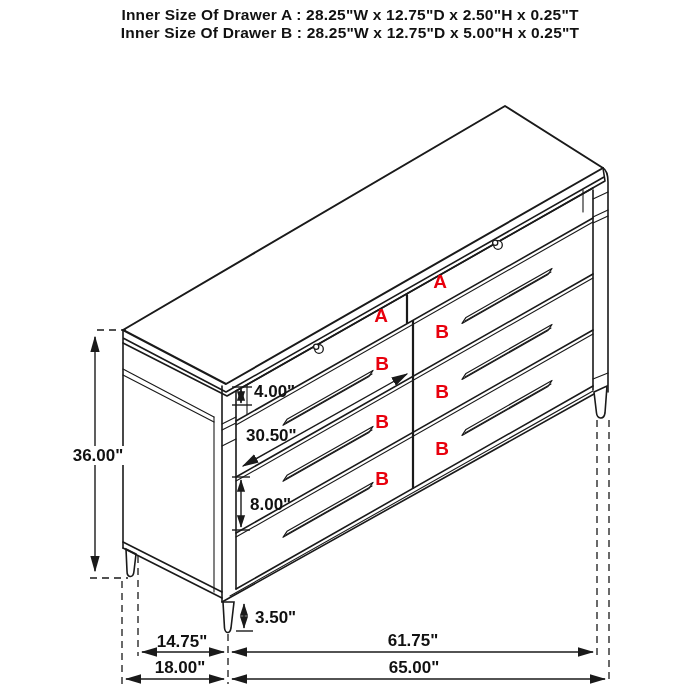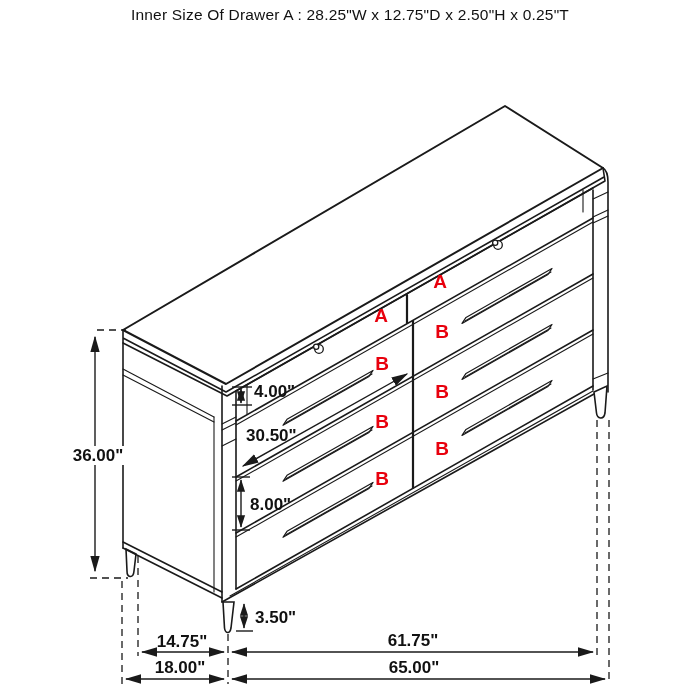--- a/index.html
+++ b/index.html
@@ -13,7 +13,7 @@
   .hdr {
     position: absolute; top: 6px; left: 0; width: 700px;
     text-align: center; line-height: 18px;
-    font-size: 15.5px; font-weight: normal; color: #111111;
+    font-size: 15.5px; font-weight: bold; color: #111111;
     letter-spacing: 0.2px;
   }
   svg { position: absolute; top: 0; left: 0; }

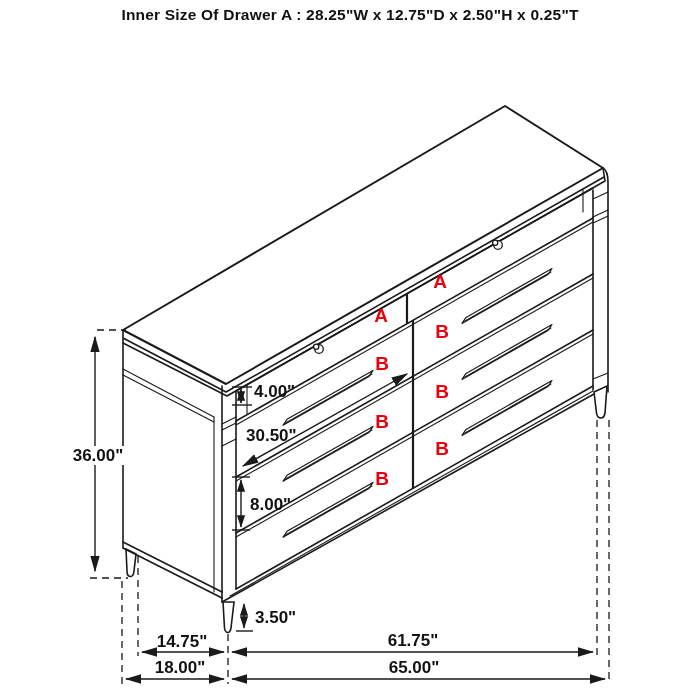--- a/index.html
+++ b/index.html
@@ -36,6 +36,7 @@
 
   <div class="hdr">
     <div>Inner Size Of Drawer A : 28.25"W x 12.75"D x 2.50"H x 0.25"T</div>
+    <div>Inner Size Of Drawer B : 28.25"W x 12.75"D x 5.00"H x 0.25"T</div>
   </div>
 
   <svg width="700" height="700" viewBox="0 0 700 700">

